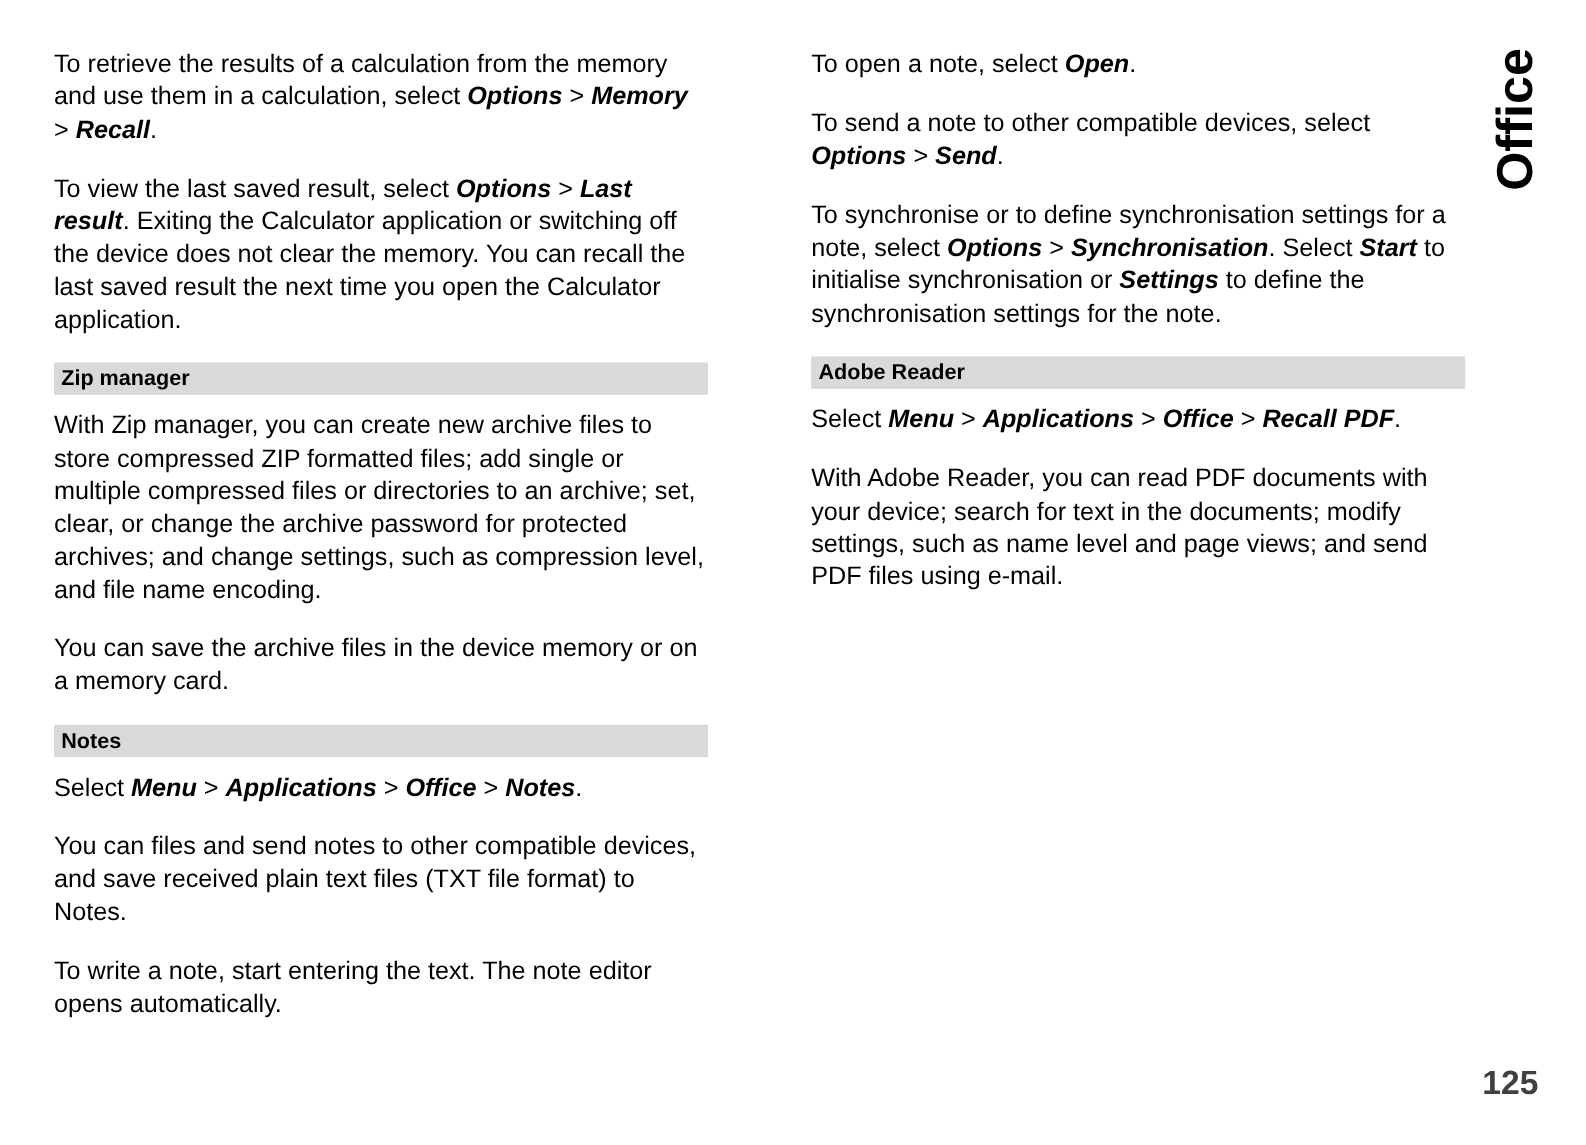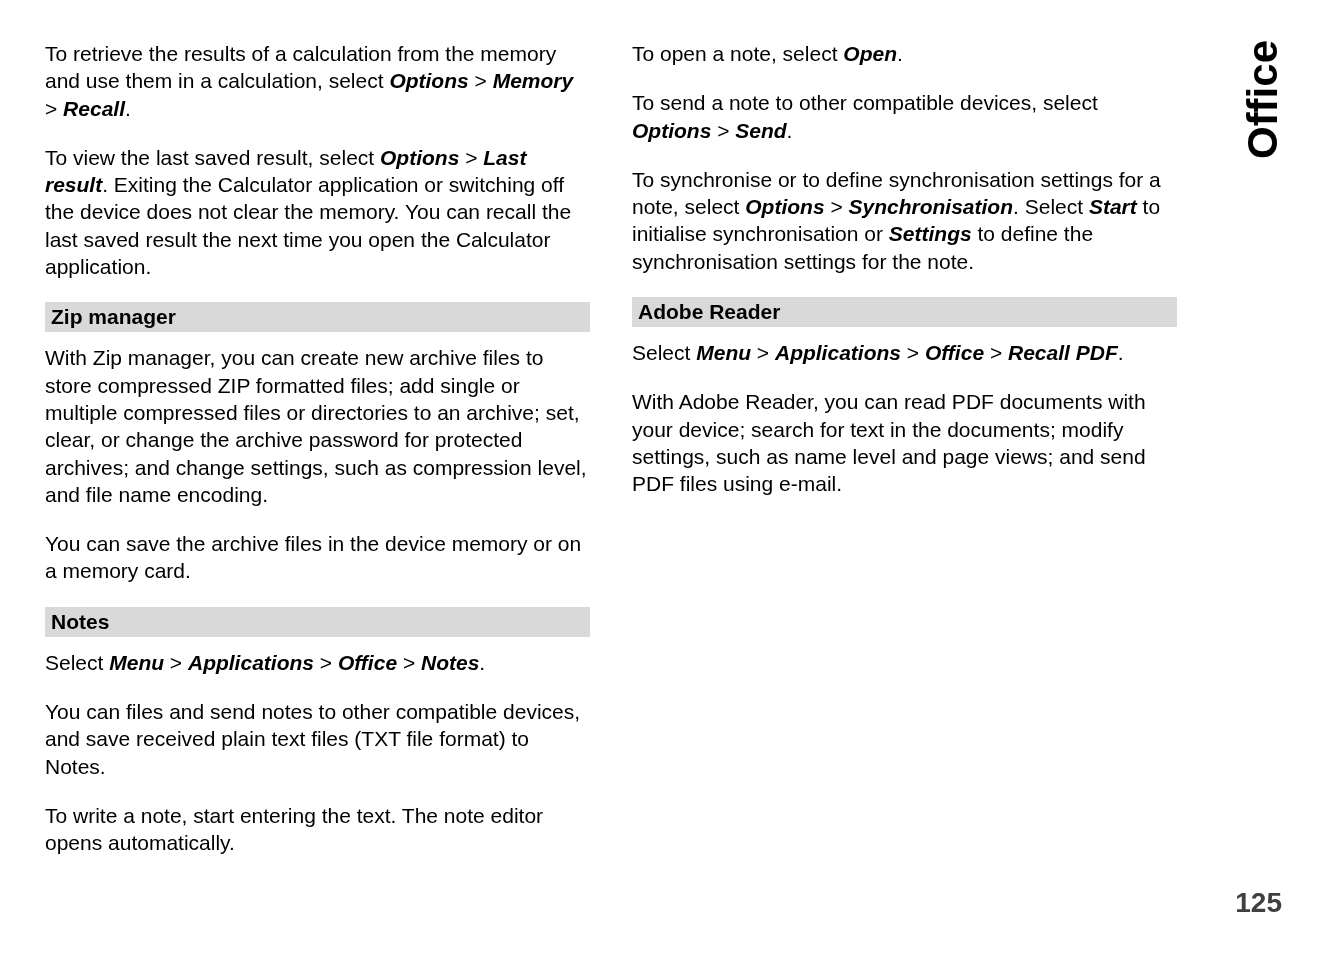--- a/index.html
+++ b/index.html
@@ -17,7 +17,7 @@
     }
     .content {
       display: flex;
-      gap: 42px;
+      gap: 86px;
     }
     .column {
       width: 545px;

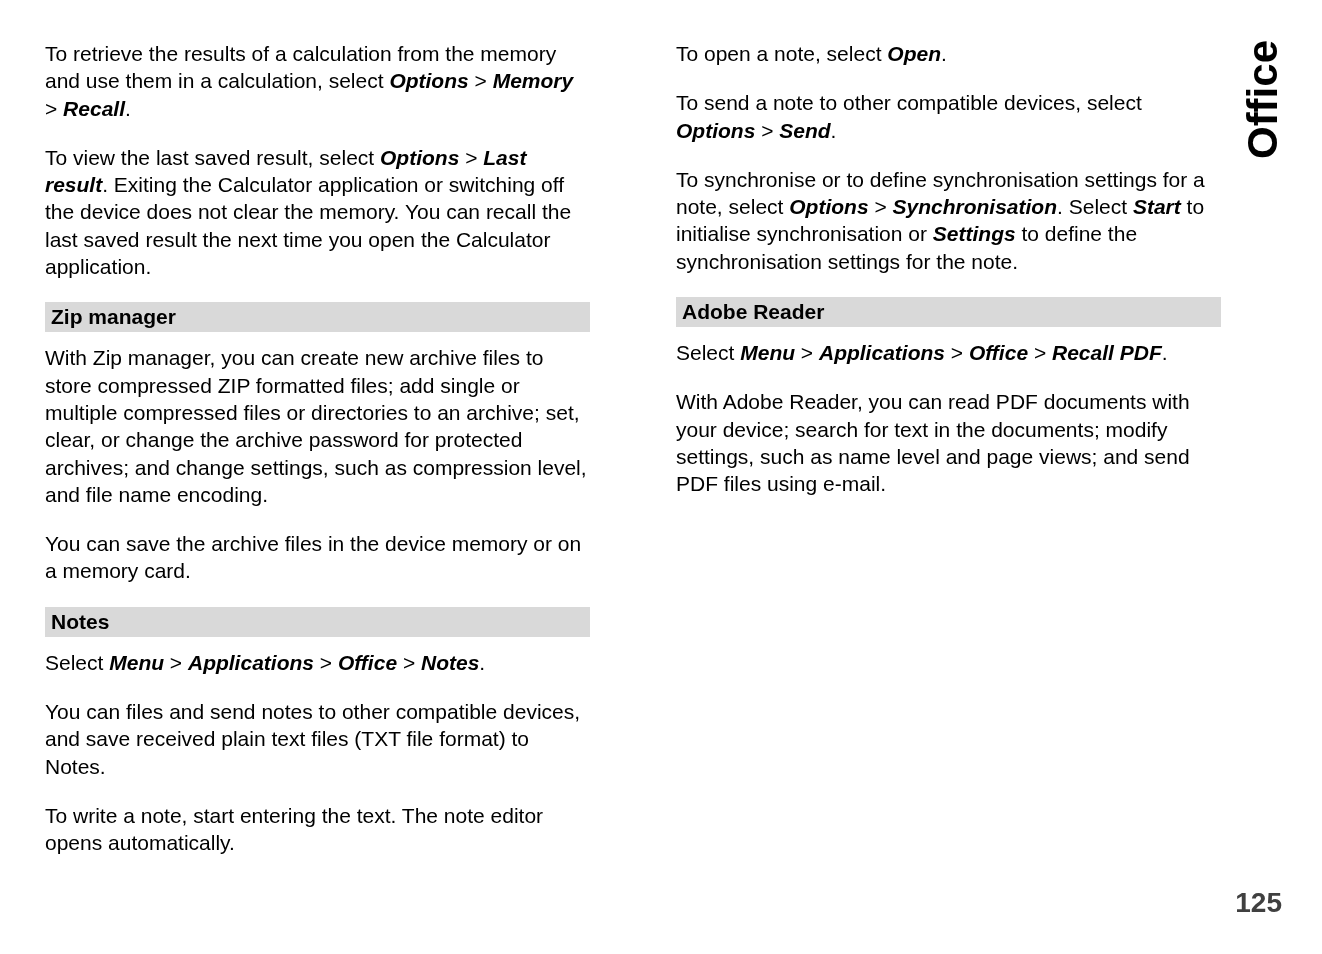--- a/index.html
+++ b/index.html
@@ -32,7 +32,7 @@
       background: #d9d9d9;
       padding: 3px 6px;
       font-weight: bold;
-      font-size: 21px;
+      font-size: 18px;
       margin-bottom: 12px;
       margin-top: 10px;
     }

